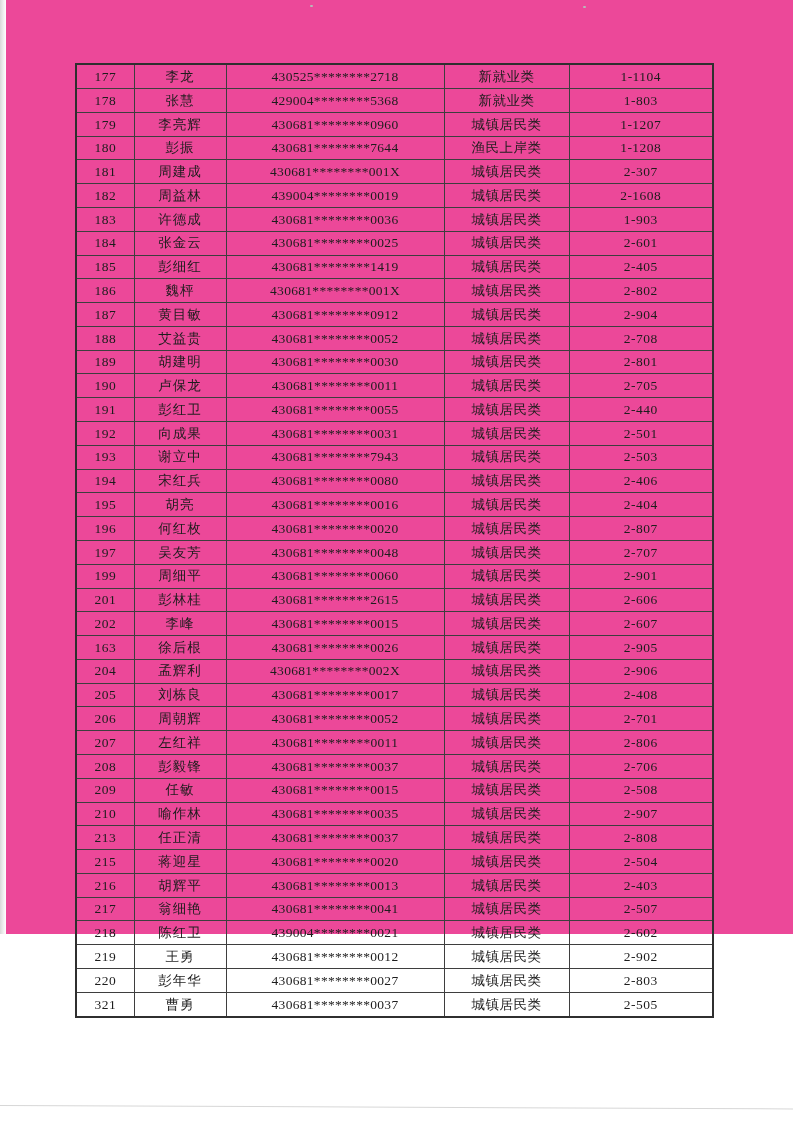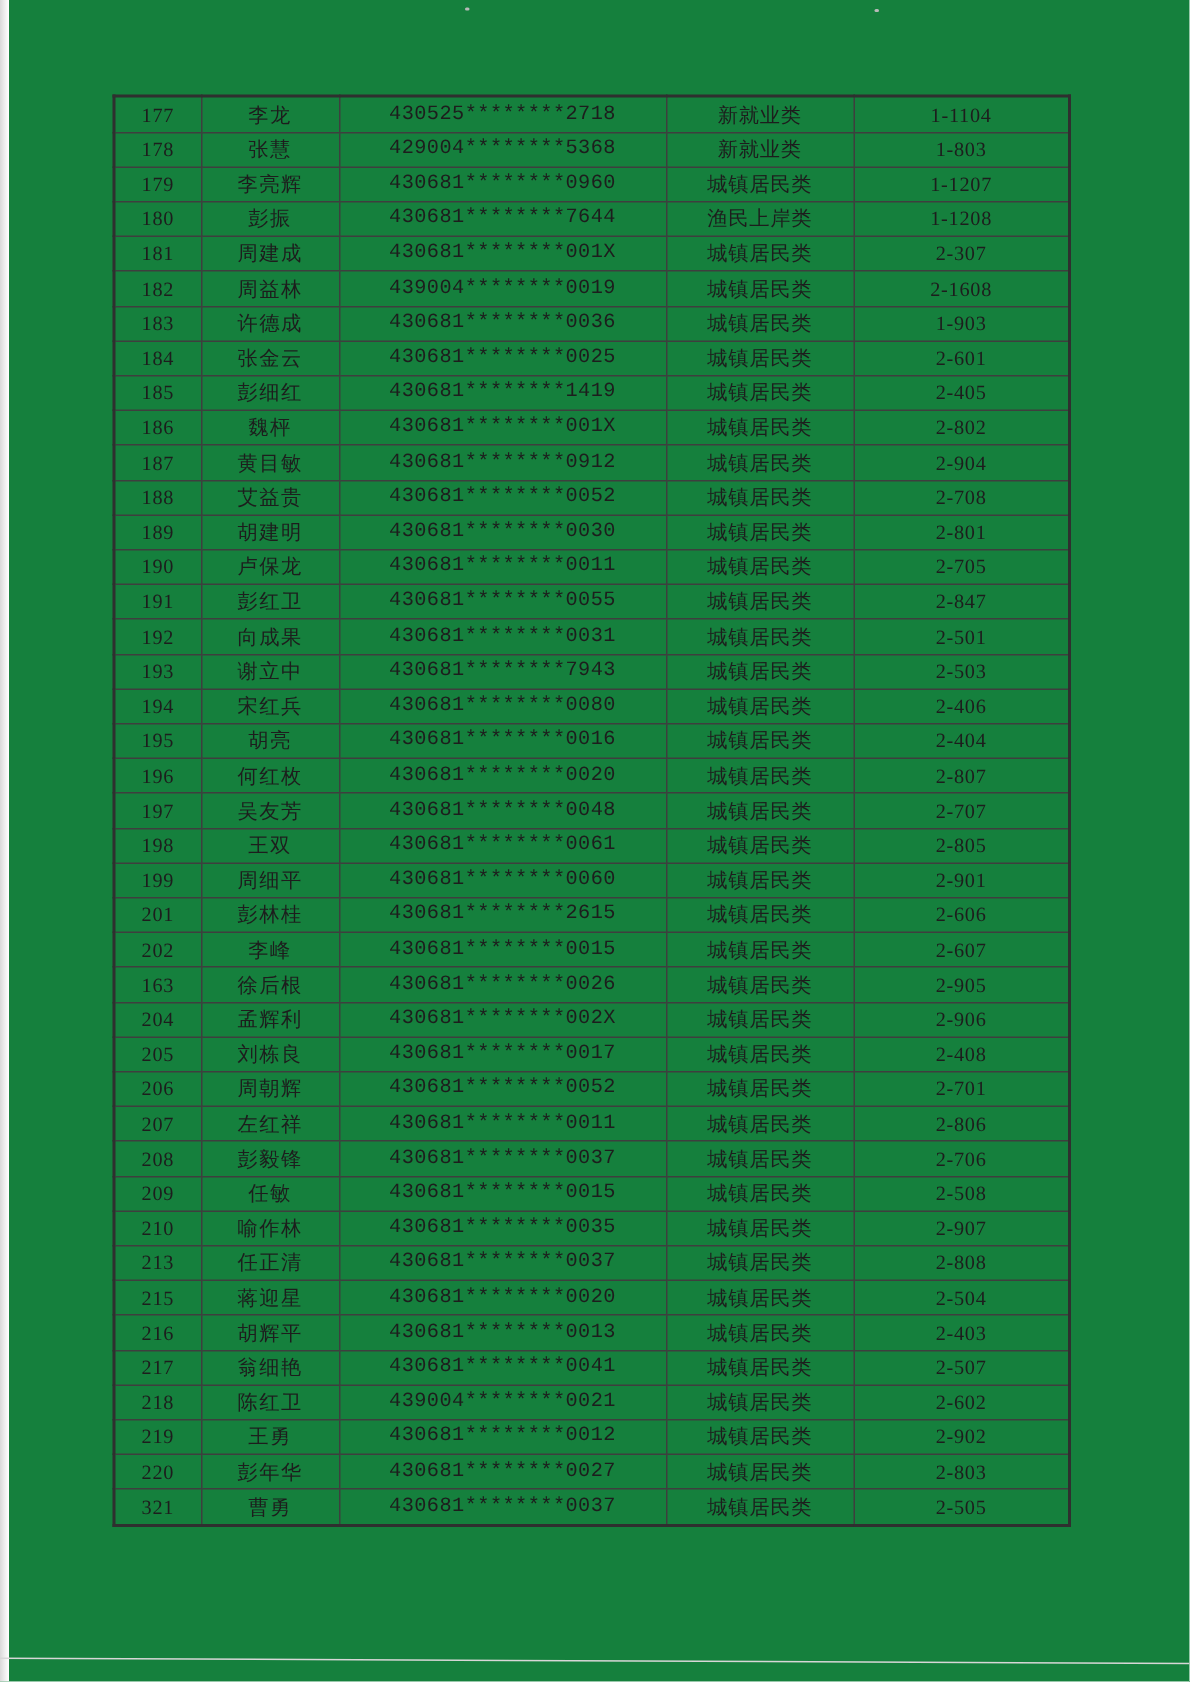--- a/index.html
+++ b/index.html
@@ -14,8 +14,8 @@
   .page {
     position: relative;
     width: 793px;
-    height: 1121px;
-    background: #15803d;
+    height: 934px;
+    background: #ec4899;
   }
   
   .scan-edge-left {

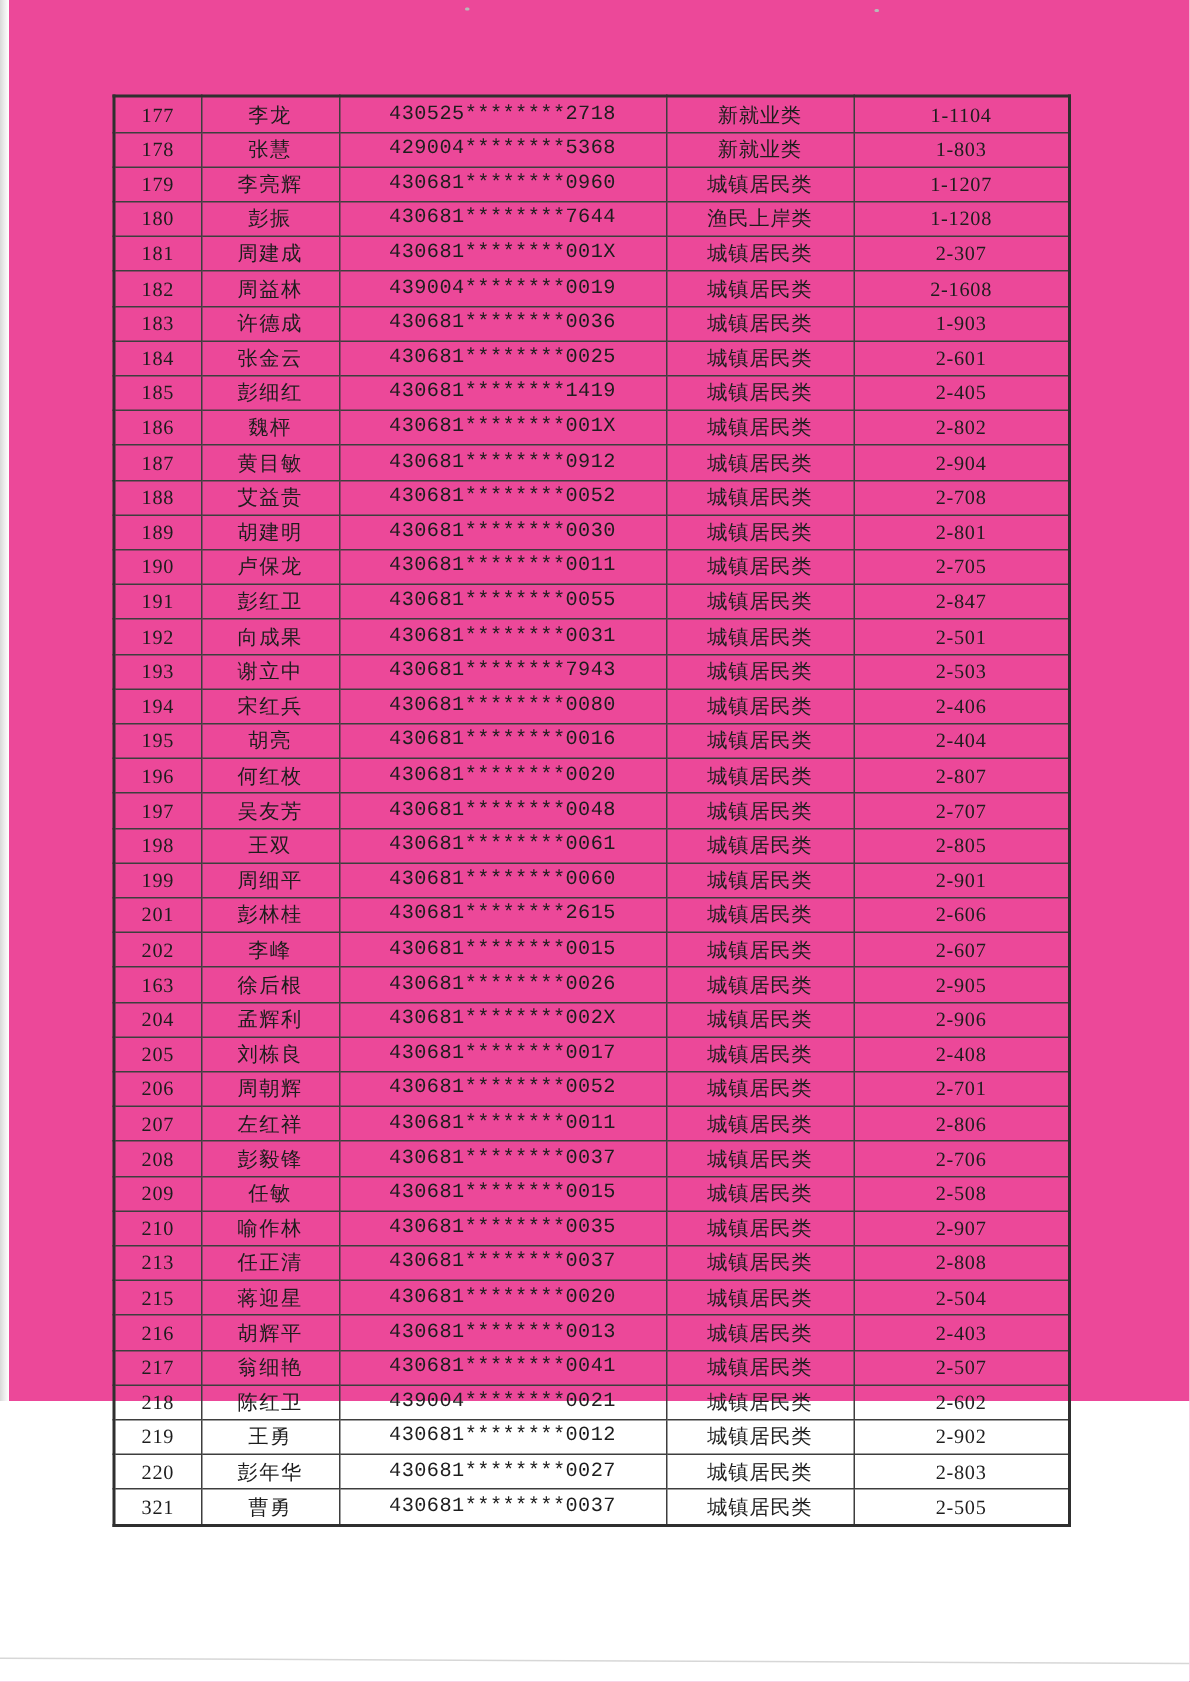--- a/index.html
+++ b/index.html
@@ -65,7 +65,7 @@
   }
   td.c-index { letter-spacing: 0.5px; }
   td.c-name { letter-spacing: 1px; }
-  td.c-id { font-size: 14px; letter-spacing: 0.3px; font-family: Liberation Mono, monospace; }
+  td.c-id { font-size: 14px; letter-spacing: 0.3px; }
   td.c-cat { letter-spacing: 0.5px; }
   td.c-room { letter-spacing: 0.5px; }
 </style>

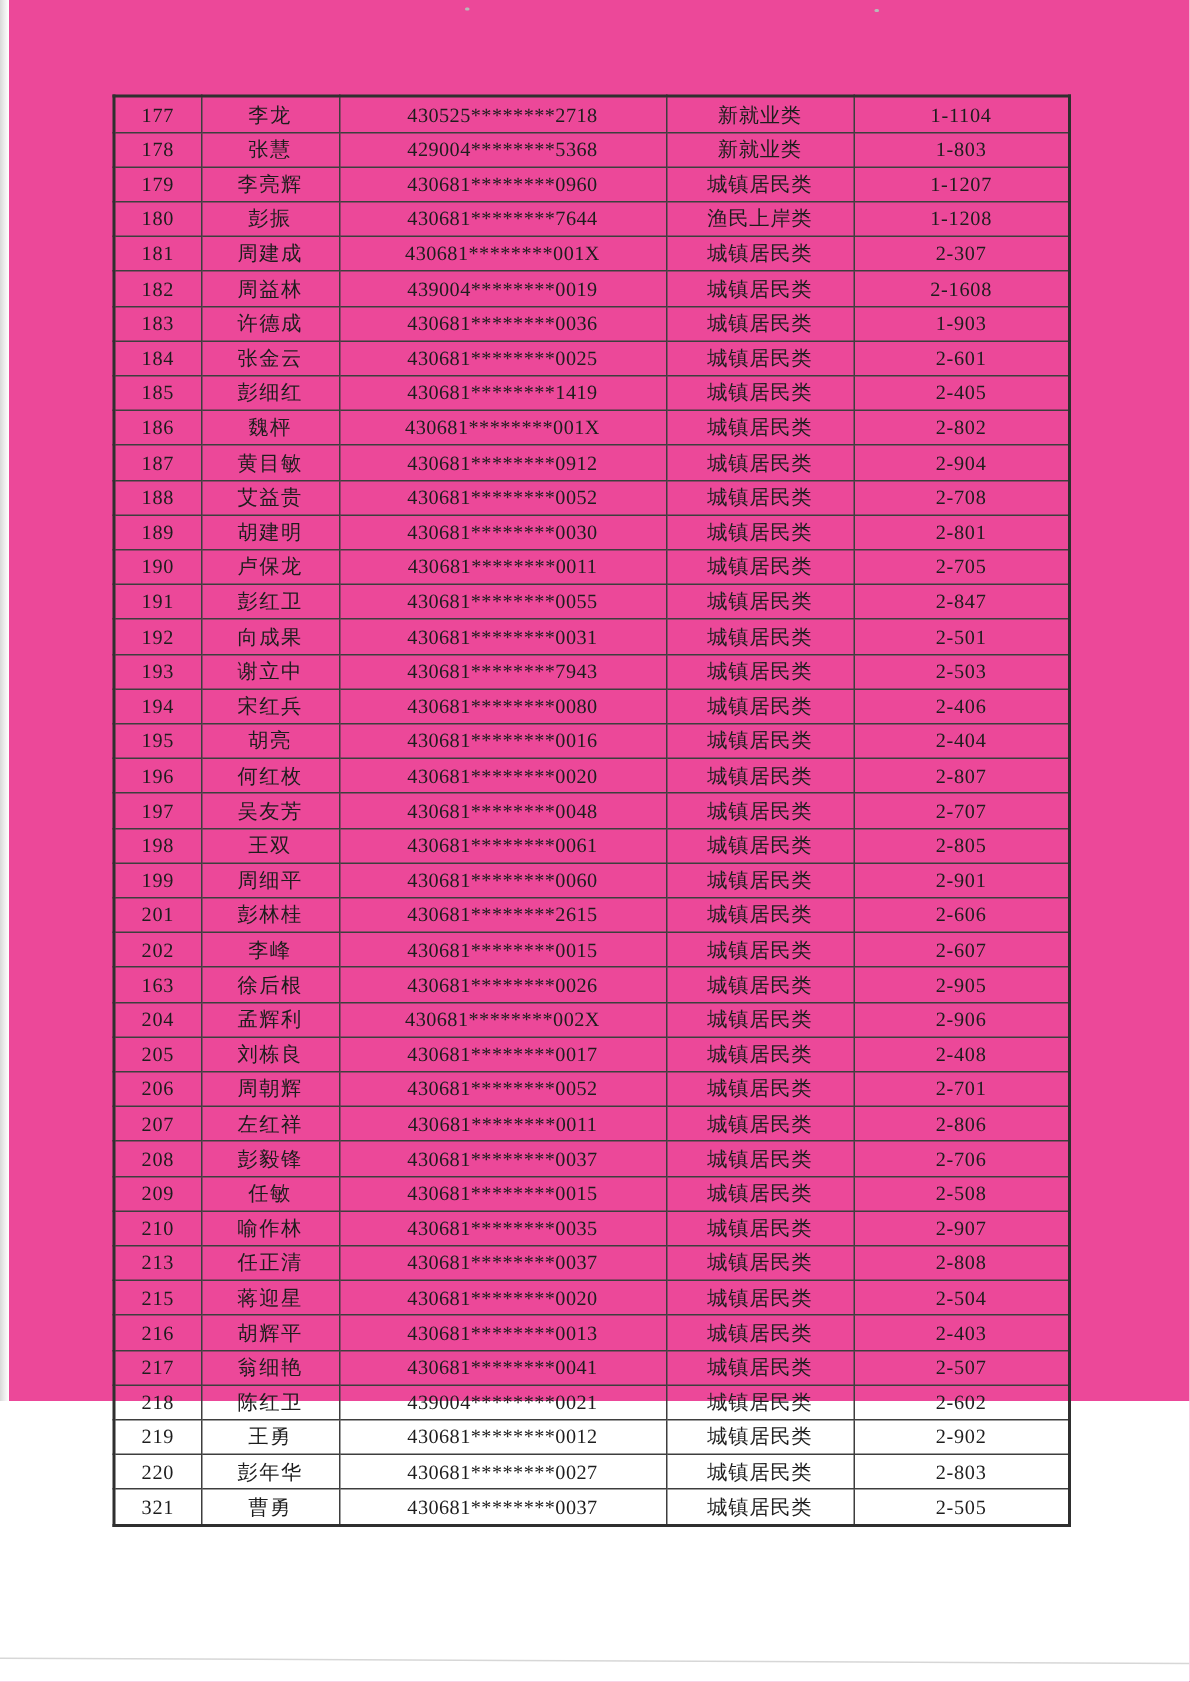--- a/index.html
+++ b/index.html
@@ -189,7 +189,7 @@
           <td class="c-name">彭红卫</td>
           <td class="c-id">430681********0055</td>
           <td class="c-cat">城镇居民类</td>
-          <td class="c-room">2-847</td>
+          <td class="c-room">2-440</td>
         </tr>
         <tr>
           <td class="c-index">192</td>

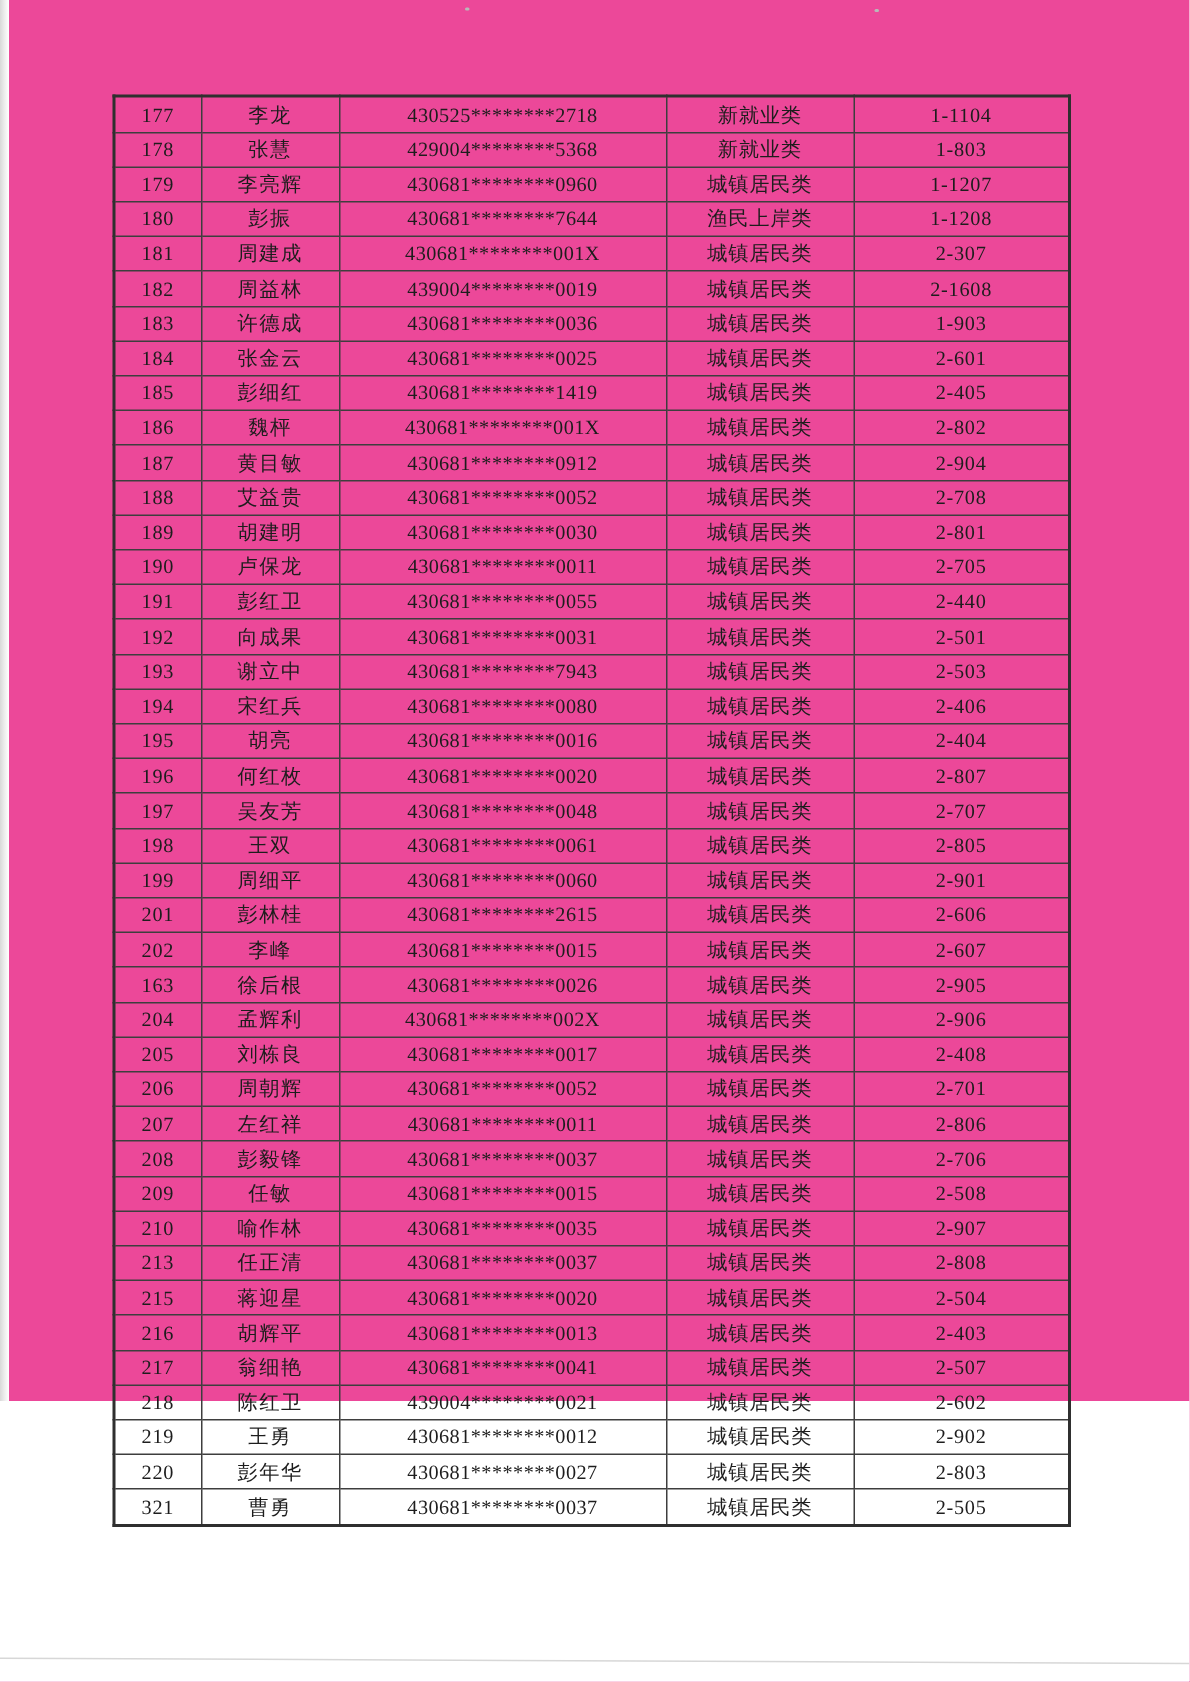--- a/index.html
+++ b/index.html
@@ -234,13 +234,6 @@
           <td class="c-room">2-707</td>
         </tr>
         <tr>
-          <td class="c-index">198</td>
-          <td class="c-name">王双</td>
-          <td class="c-id">430681********0061</td>
-          <td class="c-cat">城镇居民类</td>
-          <td class="c-room">2-805</td>
-        </tr>
-        <tr>
           <td class="c-index">199</td>
           <td class="c-name">周细平</td>
           <td class="c-id">430681********0060</td>

